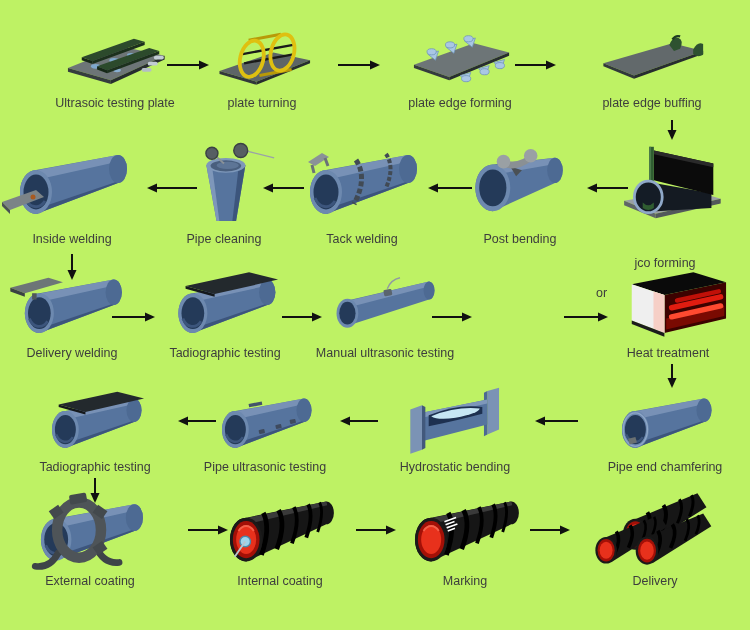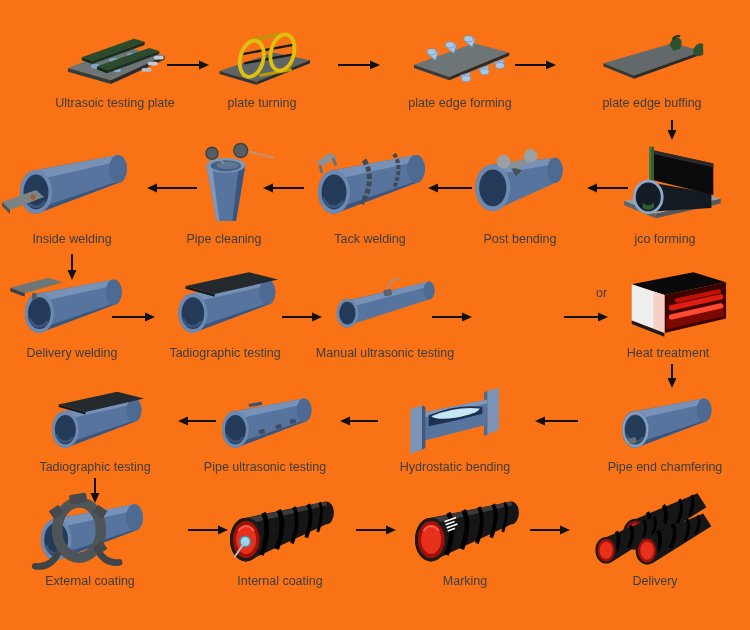--- a/index.html
+++ b/index.html
@@ -3,7 +3,7 @@
 <meta charset="utf-8">
 <style>
   html,body{margin:0;padding:0;background:#fff;}
-  .canvas{position:relative;width:750px;height:630px;background:#f97316;overflow:hidden;
+  .canvas{position:relative;width:750px;height:630px;background:#bef264;overflow:hidden;
           font-family:"Liberation Sans",sans-serif;}
   .cell{position:absolute;display:flex;flex-direction:column;align-items:center;}
   .art{width:100%;display:flex;align-items:flex-end;justify-content:center;}

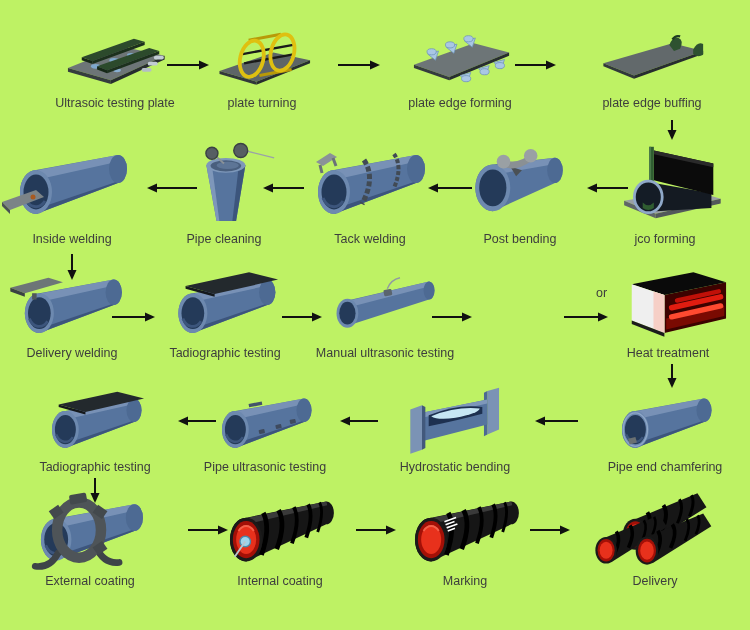--- a/index.html
+++ b/index.html
@@ -138,7 +138,7 @@
       </div>
       <div class="label">Pipe cleaning</div>
     </div>
-    <div class="cell" style="left: 300px; top: 136px; width: 140px;">
+    <div class="cell" style="left: 292px; top: 136px; width: 140px;">
       <div class="art" style="height: 94px;">
         <svg viewBox="0 0 140 86" preserveAspectRatio="xMidYMid meet">
  <path d="M34,30 L116,15 A9,14 0 0 1 116,43 L34,74 A16,22 0 0 1 34,30 Z" fill="#56749e"></path>

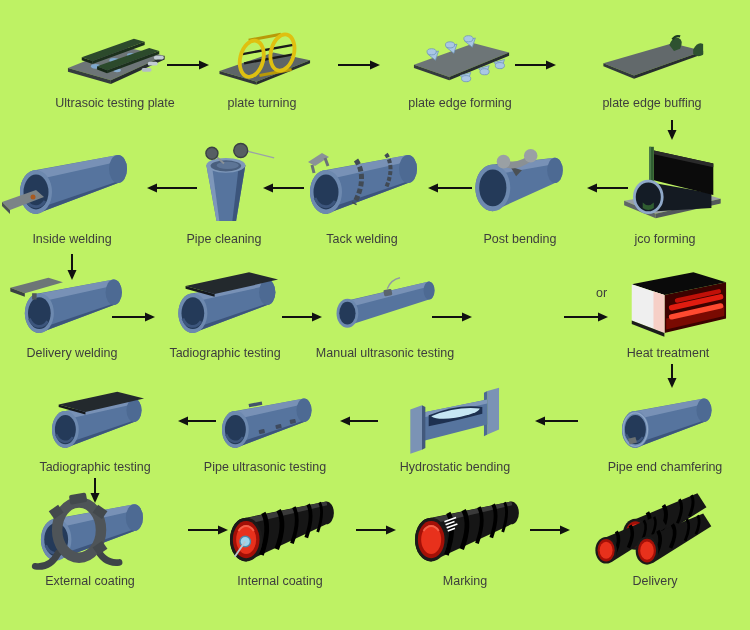--- a/index.html
+++ b/index.html
@@ -172,7 +172,7 @@
       </div>
       <div class="label">Post bending</div>
     </div>
-    <div class="cell" style="left: 600px; top: 136px; width: 130px;">
+    <div class="cell" style="left: 600px; top: 136px; width: 130px; gap: 24px;">
       <div class="art" style="height: 94px;">
         <svg viewBox="0 0 140 86" preserveAspectRatio="xMidYMid meet">
   <path d="M26,62 L96,50 L130,60 L60,76 Z" fill="#9aa0a4"></path>

